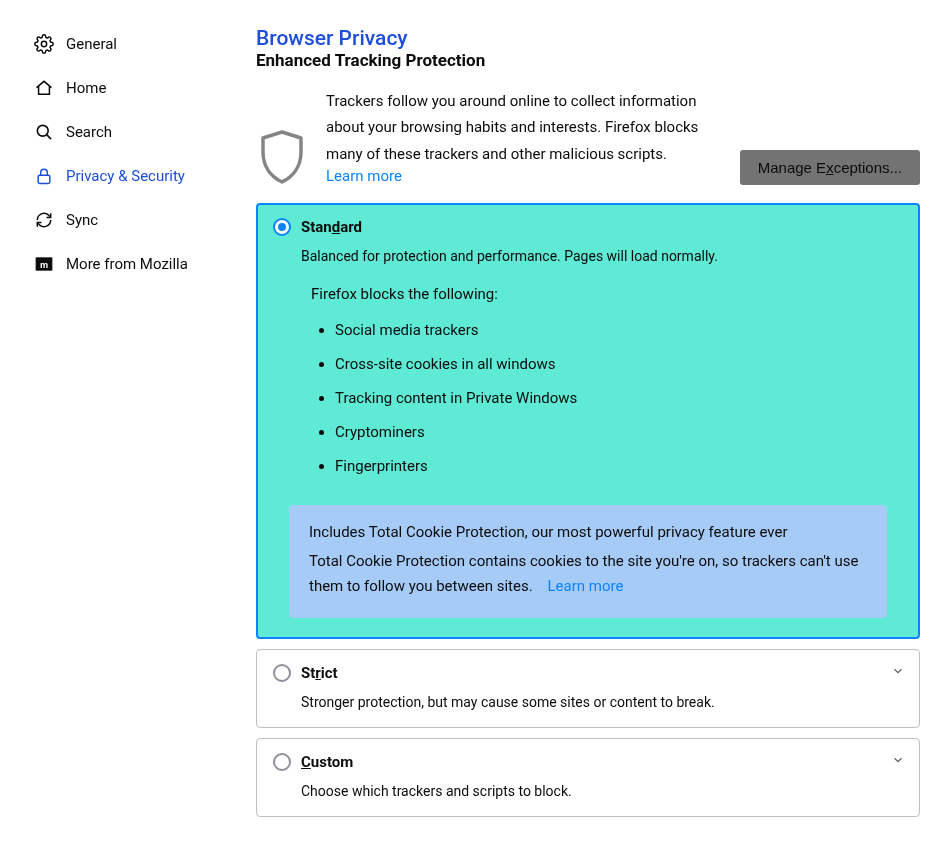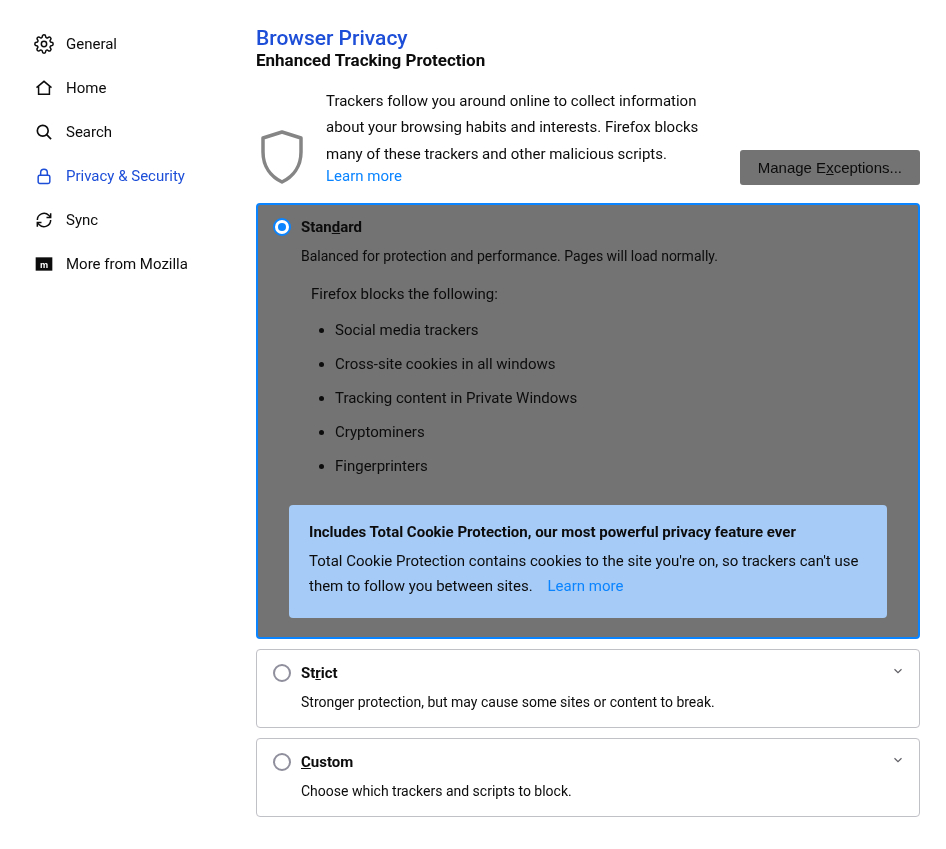--- a/index.html
+++ b/index.html
@@ -100,7 +100,7 @@
     }
     .option-card.selected {
       border: 2px solid #0a84ff;
-      background: #737373;
+      background: #5eead4;
       padding: 13px 15px;
     }
     .option-head {

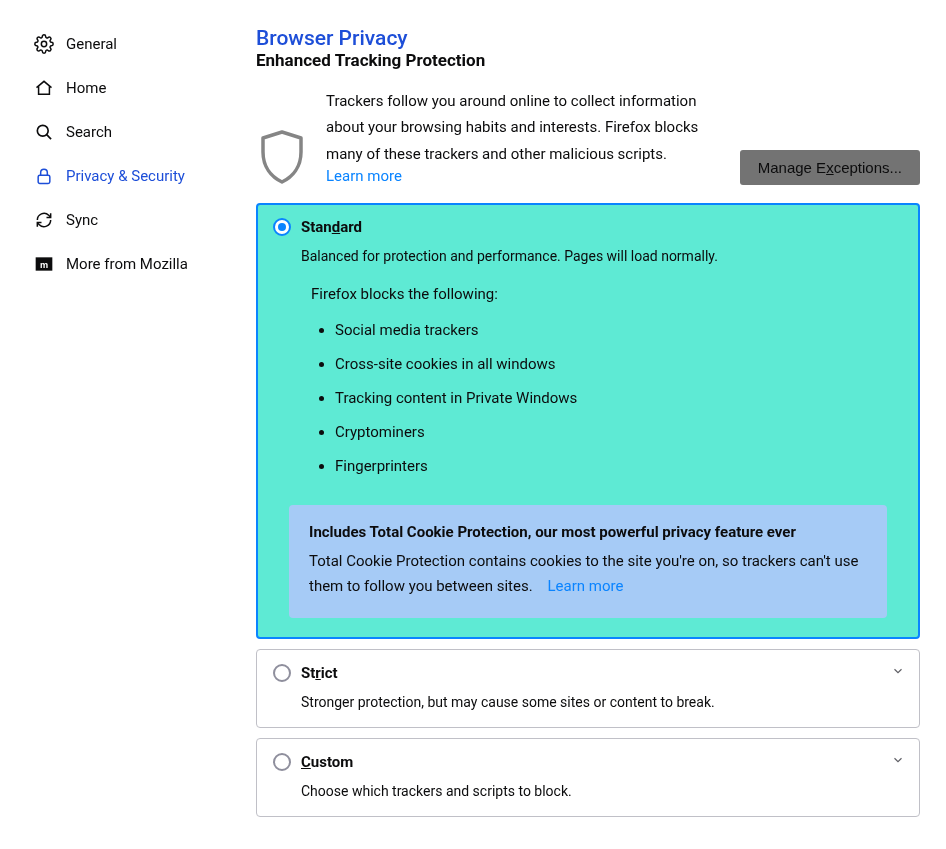--- a/index.html
+++ b/index.html
@@ -155,7 +155,7 @@
       padding: 18px 20px;
     }
     .info-banner-title {
-      font-weight: 700;
+      font-weight: 400;
       margin-bottom: 8px;
       font-size: 15px;
     }

